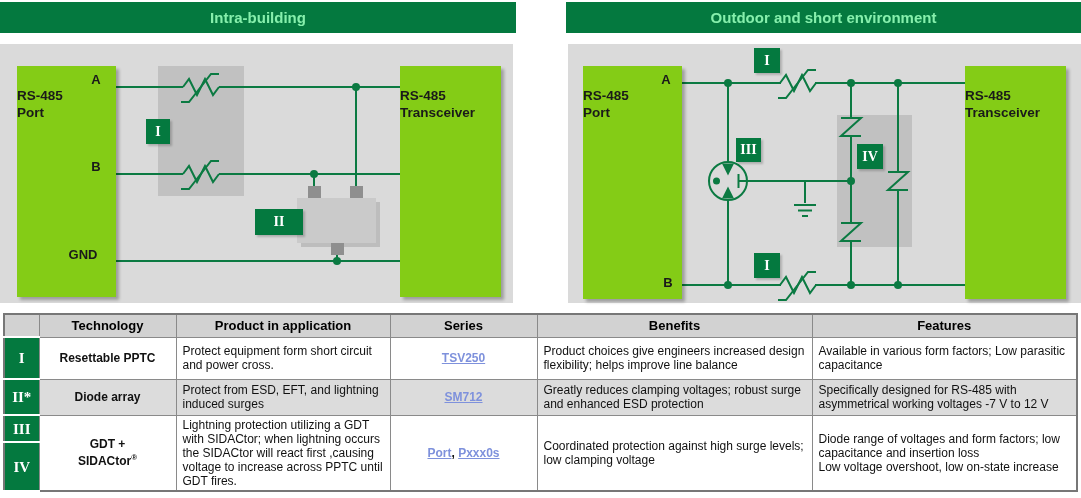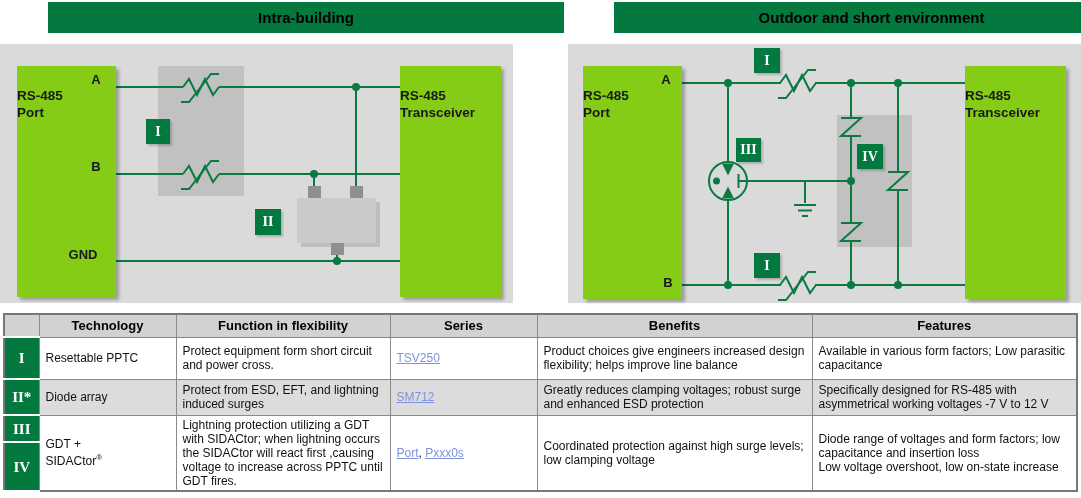--- a/index.html
+++ b/index.html
@@ -6,8 +6,8 @@
   .stage{position:relative;width:1081px;height:498px;background:#fff;overflow:hidden;
          font-family:"Liberation Sans",sans-serif;color:#1a1a1a;}
   
-  .hbar{position:absolute;top:2px;height:31px;background:var(--green);color:#000000;
-        font-weight:bold;font-size:15px;display:flex;align-items:center;justify-content:center;margin-left:48px;}
+  .hbar{position:absolute;top:2px;height:31px;background:var(--green);color:#86efac;
+        font-weight:bold;font-size:15px;display:flex;align-items:center;justify-content:center;}
   .hbar.hl{left:0;width:516px;}
   .hbar.hr{left:566px;width:515px;}
   

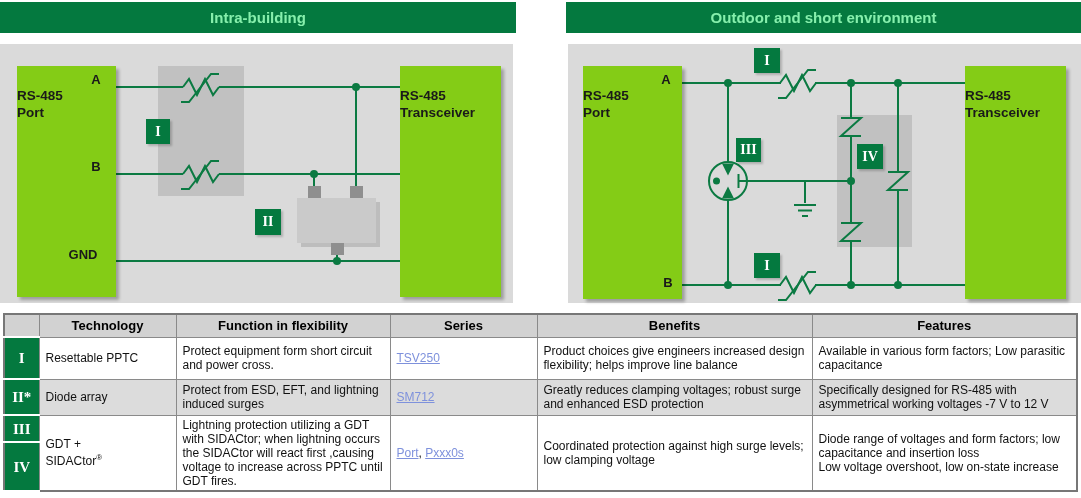--- a/index.html
+++ b/index.html
@@ -105,7 +105,7 @@
     <div class="pinlabel" style="left:62px;top:203px;width:42px">GND</div>
 
     <div class="badge" style="left:146px;top:75px;width:24px;height:25px">I</div>
-    <div class="badge" style="left:255px;top:165px;width:26px;height:26px">II</div>
+    <div class="badge" style="left:255px;top:165px;width:48px;height:26px">II</div>
   </div>
 
   

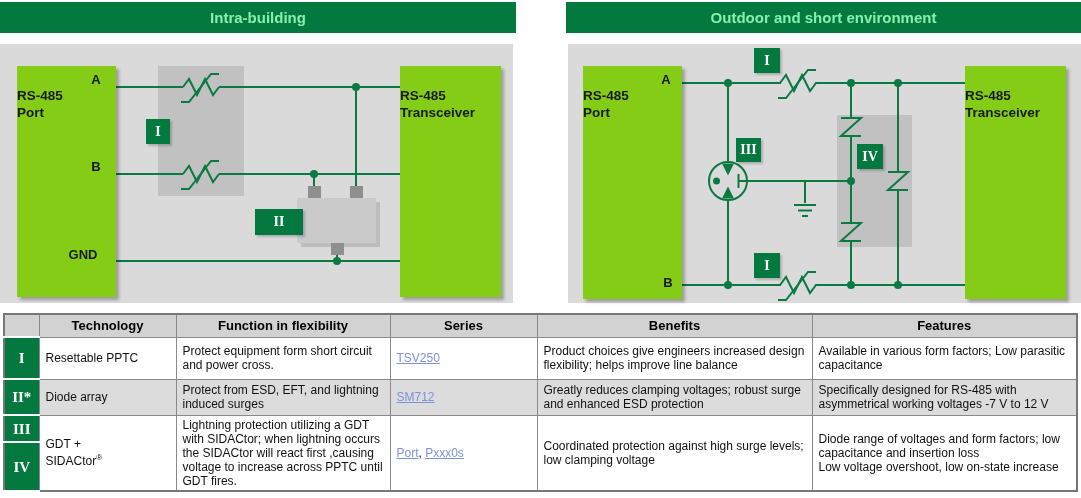--- a/index.html
+++ b/index.html
@@ -174,7 +174,7 @@
         <tr>
       <th></th>
       <th>Technology</th>
-      <th>Function in flexibility</th>
+      <th>Product in application</th>
       <th>Series</th>
       <th>Benefits</th>
       <th>Features</th>

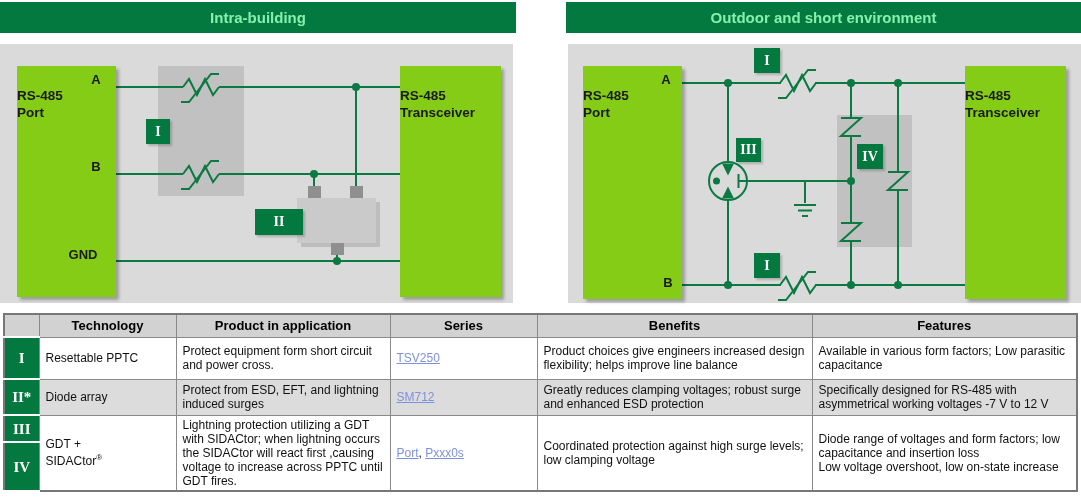--- a/index.html
+++ b/index.html
@@ -39,7 +39,7 @@
   .tbl td.cnum{background:var(--green);color:#fff;font-family:"Liberation Serif",serif;
        font-weight:bold;font-size:15px;text-align:center;
        border-top:2px solid #fff;border-bottom:2px solid #fff;padding:0;}
-  .tbl td.ctr{text-align:left;}
+  .tbl td.ctr{text-align:center;font-weight:bold;}
   .tbl tr.r1{height:42px;} .tbl tr.r2{height:36px;padding-left:8px;} .tbl tr.r3{height:27px;} .tbl tr.r4{height:49px;}
   .tbl td.alt{background:var(--row-alt-bg);}
   .tbl a{color:var(--link);text-decoration:underline;cursor:pointer;}

